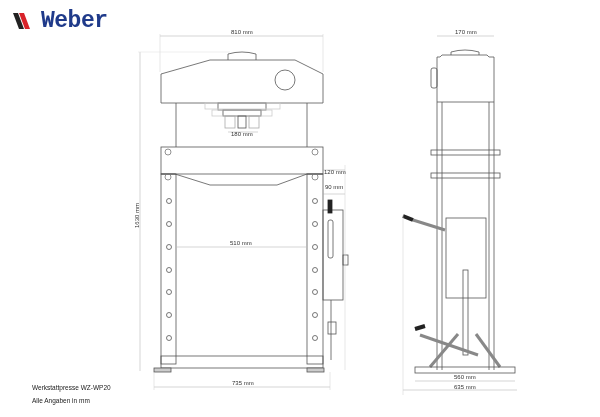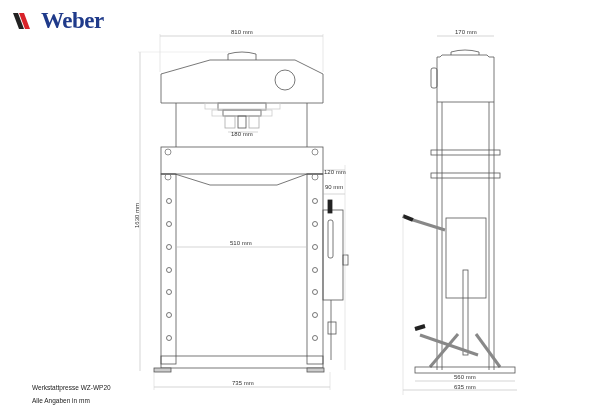--- a/index.html
+++ b/index.html
@@ -5,7 +5,7 @@
   html, body { margin:0; padding:0; background:#ffffff; }
   body { width:600px; height:417px; position:relative; overflow:hidden; font-family:"Liberation Sans", sans-serif; }
   .logo { position:absolute; left:13px; top:8px; height:26px; display:flex; align-items:center; }
-  .logo-text { font-family:Liberation Serif, serif; font-weight:bold; font-size:23px; color:#1f3a8a; letter-spacing:-0.5px; margin-left:2px; }
+  .logo-text { font-family:Liberation Mono, monospace; font-weight:bold; font-size:23px; color:#1f3a8a; letter-spacing:-0.5px; margin-left:2px; }
   .dim { position:absolute; font-size:6px; color:#333; white-space:nowrap; font-family:"Liberation Sans", sans-serif; }
   .caption { position:absolute; font-size:6.5px; color:#222; font-family:"Liberation Sans", sans-serif; }
   svg.drawing { position:absolute; left:0; top:0; }

